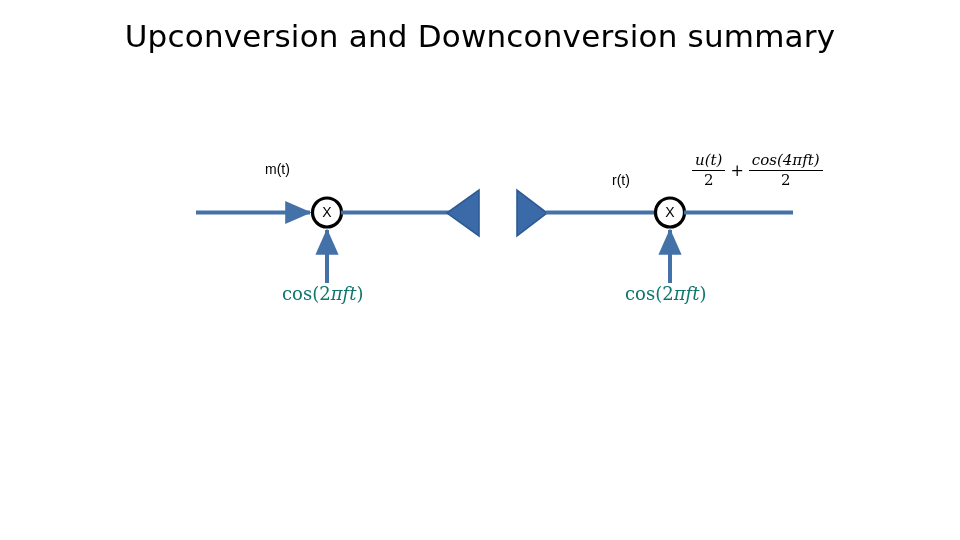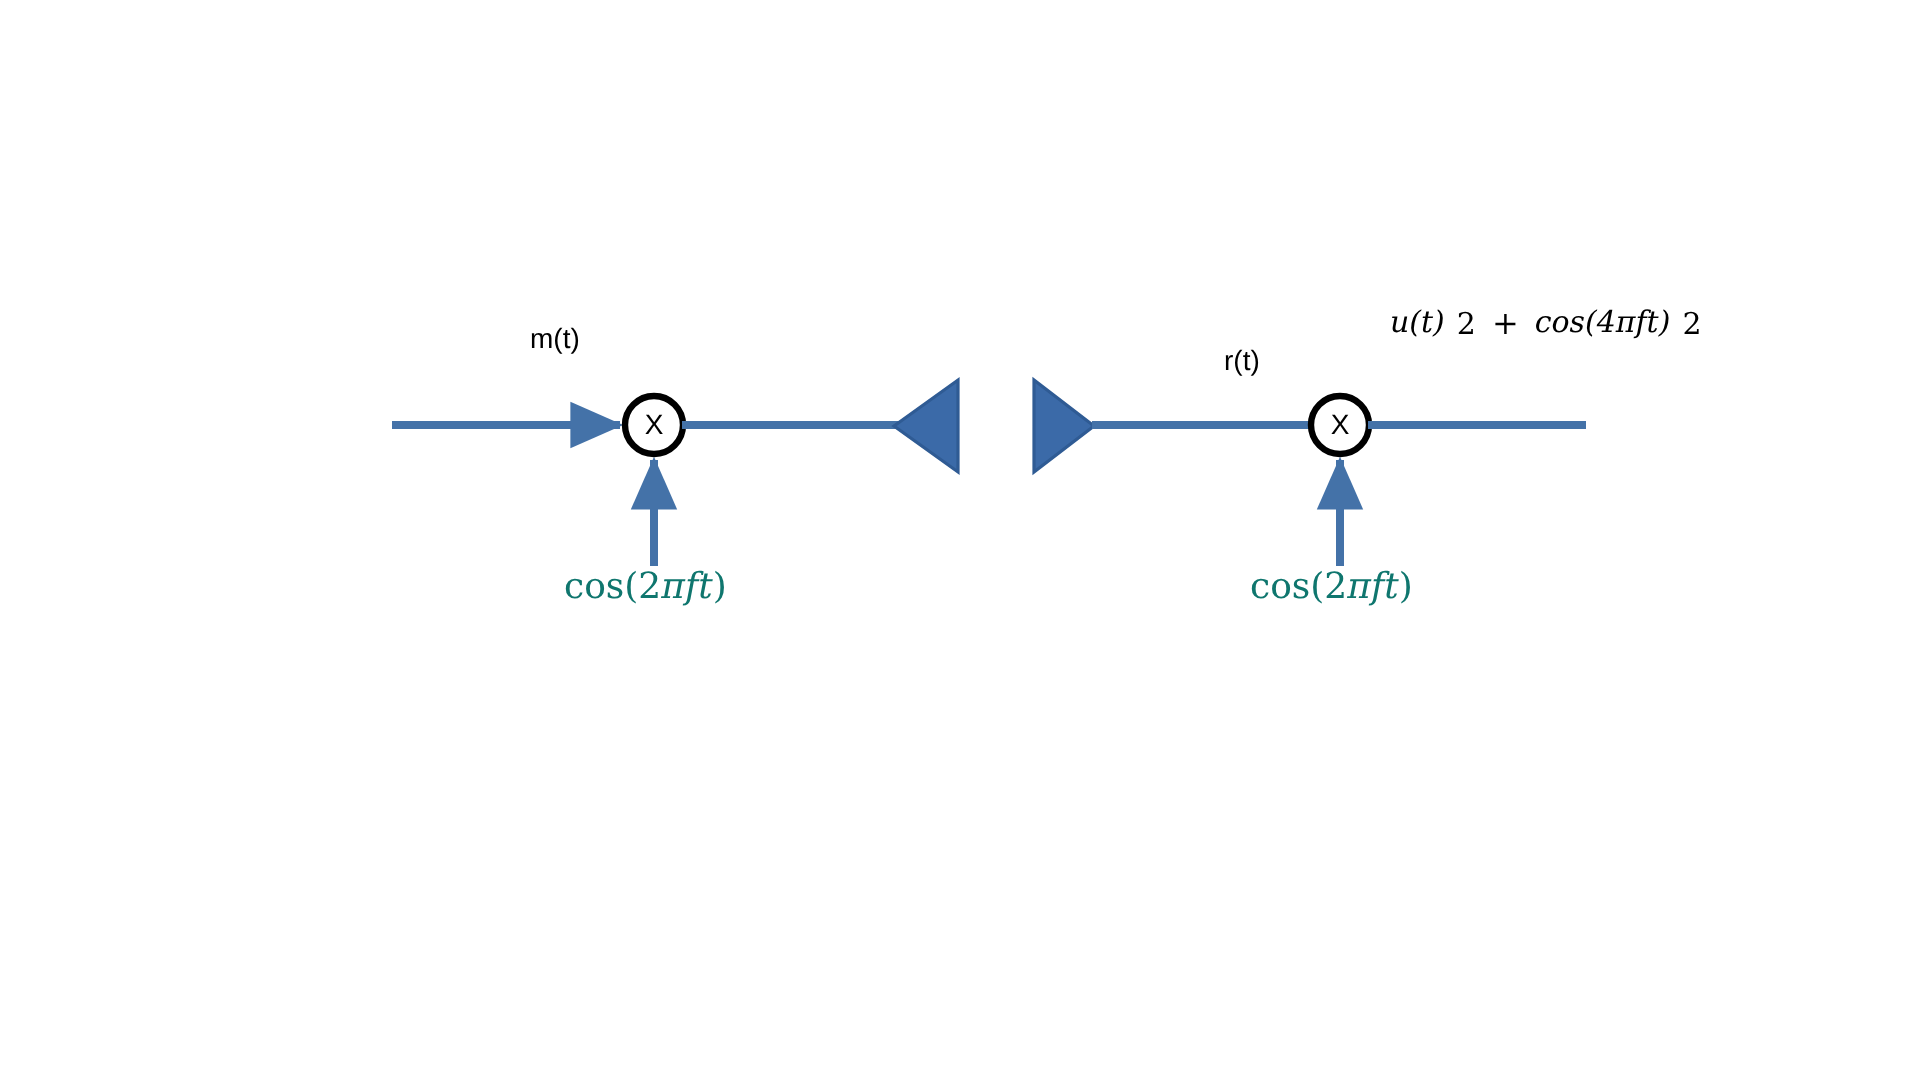--- a/index.html
+++ b/index.html
@@ -109,6 +109,7 @@
 
 <div id="slide">
 
+  <div id="slide-title">Upconversion and Downconversion summary</div>
 
   <div id="diagram">
 

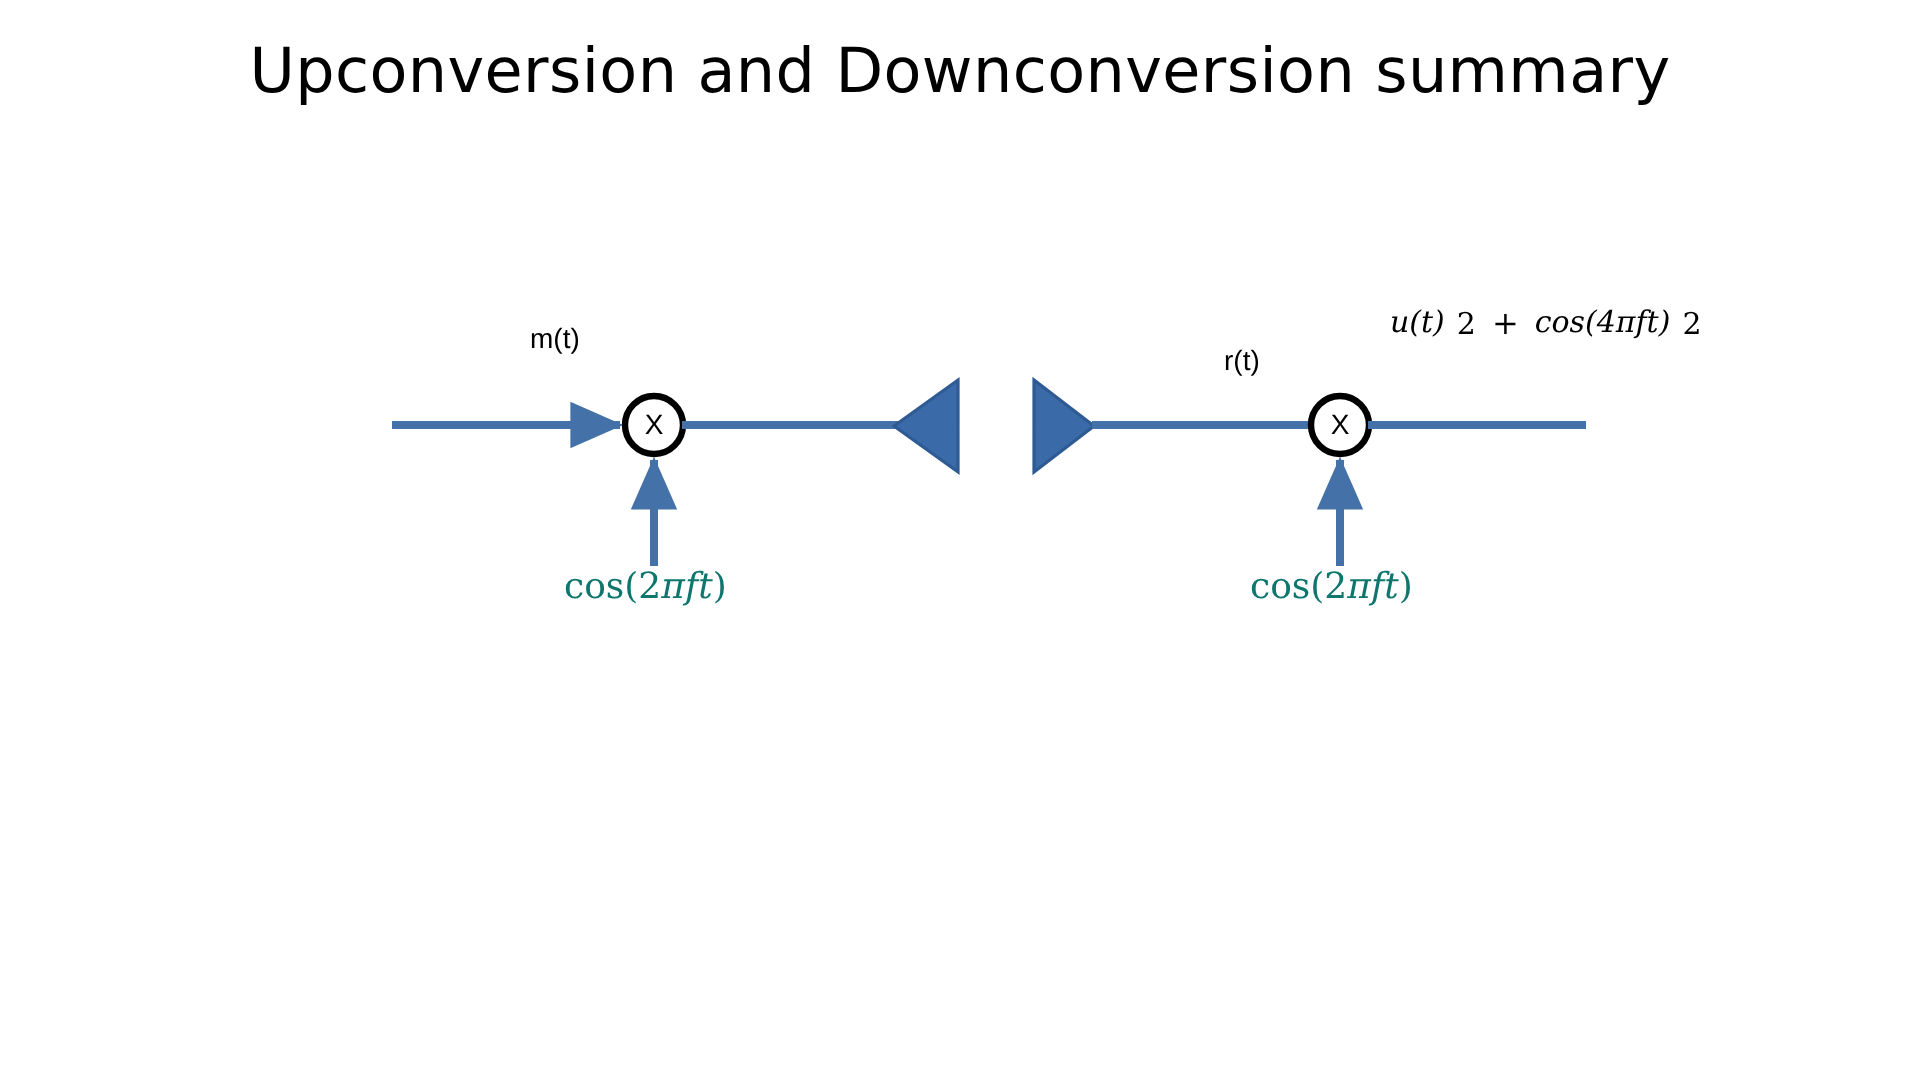--- a/index.html
+++ b/index.html
@@ -82,7 +82,7 @@
   }
   .frac {
     display: inline-flex;
-    flex-direction: row;
+    flex-direction: column;
     align-items: center;
     line-height: 1.12;
     margin: 0 2px;

